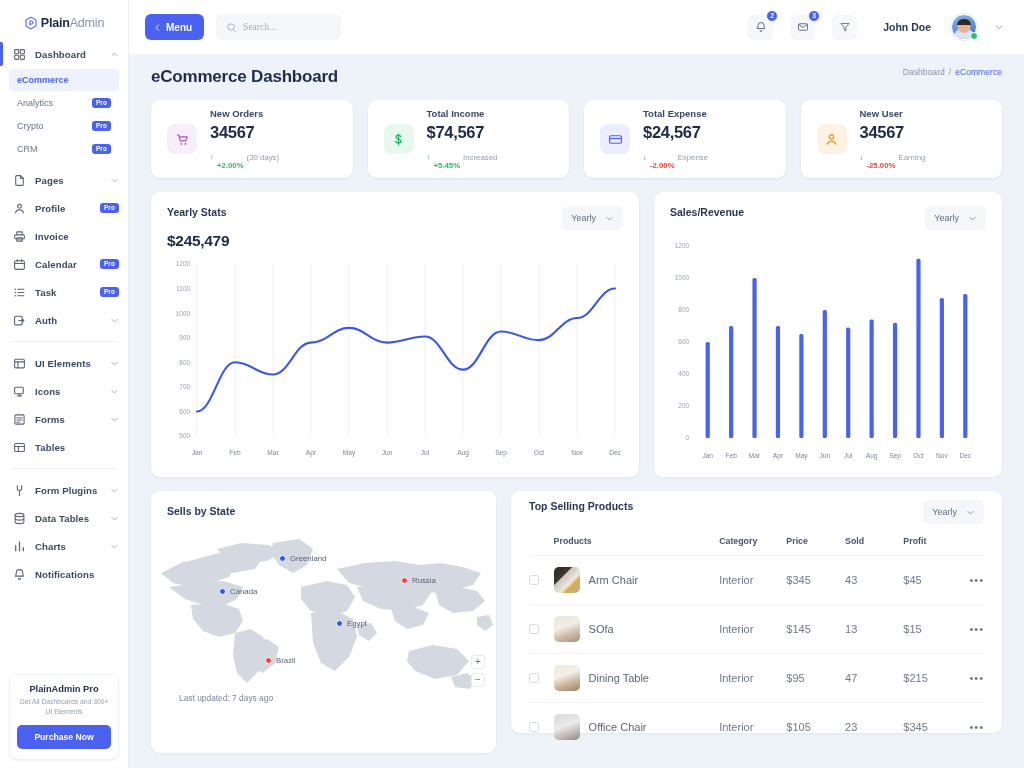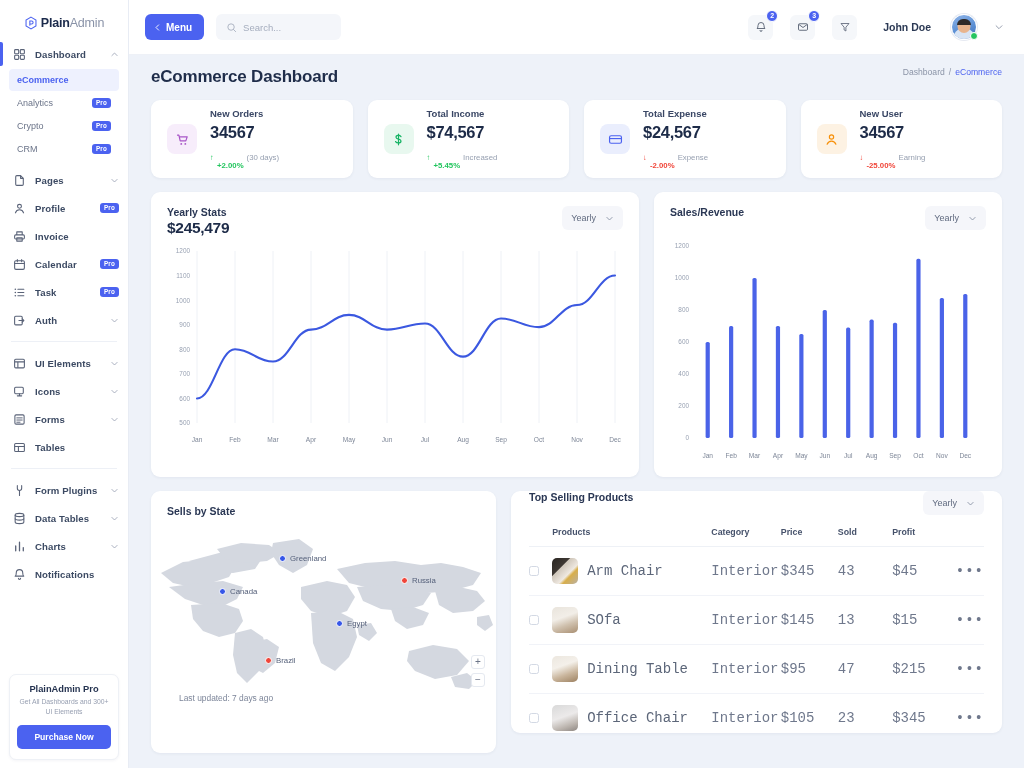--- a/index.html
+++ b/index.html
@@ -90,7 +90,7 @@
   .searchbox svg { width: 11px; height: 11px; color: #a8b0c0; flex: 0 0 11px; }
   .searchbox input {
     border: none; background: transparent; outline: none; font-size: 9.5px;
-    color: #6b7489; font-family: Liberation Sans, sans-serif; width: 100%;
+    color: #6b7489; font-family: Liberation Serif, serif; width: 100%;
   }
   .searchbox input::placeholder { color: #a5adbe; }
   .topbar-spacer { flex: 1 1 auto; }

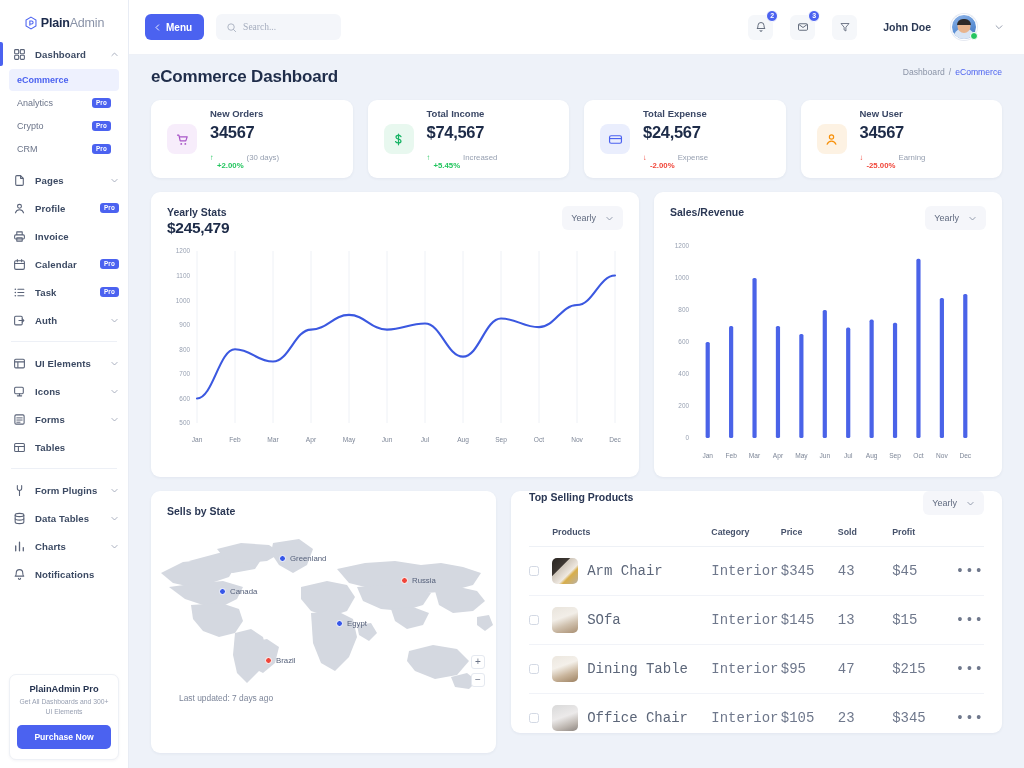--- a/index.html
+++ b/index.html
@@ -162,7 +162,7 @@
   }
   .card-head { display: flex; align-items: flex-start; justify-content: space-between; padding: 14px 16px 0; }
   .card-title { font-size: 10.5px; font-weight: 700; color: #2a3754; }
-  .card-total { font-size: 15.5px; font-weight: 700; color: #1d2b48; margin-top: 1px; letter-spacing: -.3px; }
+  .card-total { font-size: 15.5px; font-weight: 700; color: #1d2b48; margin-top: 14px; letter-spacing: -.3px; }
   .select {
     background: #f5f6fa; border-radius: 6px; height: 24px; display: flex;
     align-items: center; gap: 9px; padding: 0 9px; cursor: pointer;

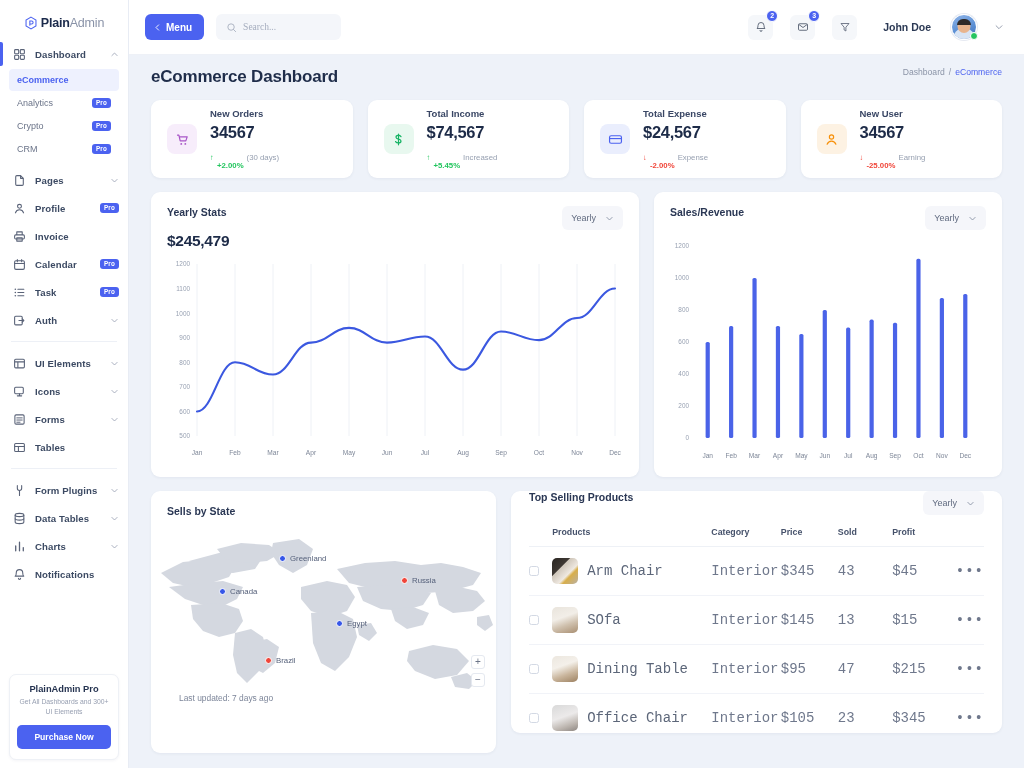--- a/index.html
+++ b/index.html
@@ -722,7 +722,7 @@
         </div>
 
         <div class="card table-card" style="height:242px;padding:0 18px">
-          <div class="card-head" style="padding:0 0 0">
+          <div class="card-head" style="padding:9px 0 0">
             <div class="card-title">Top Selling Products</div>
             <div class="select">
               <span>Yearly</span>

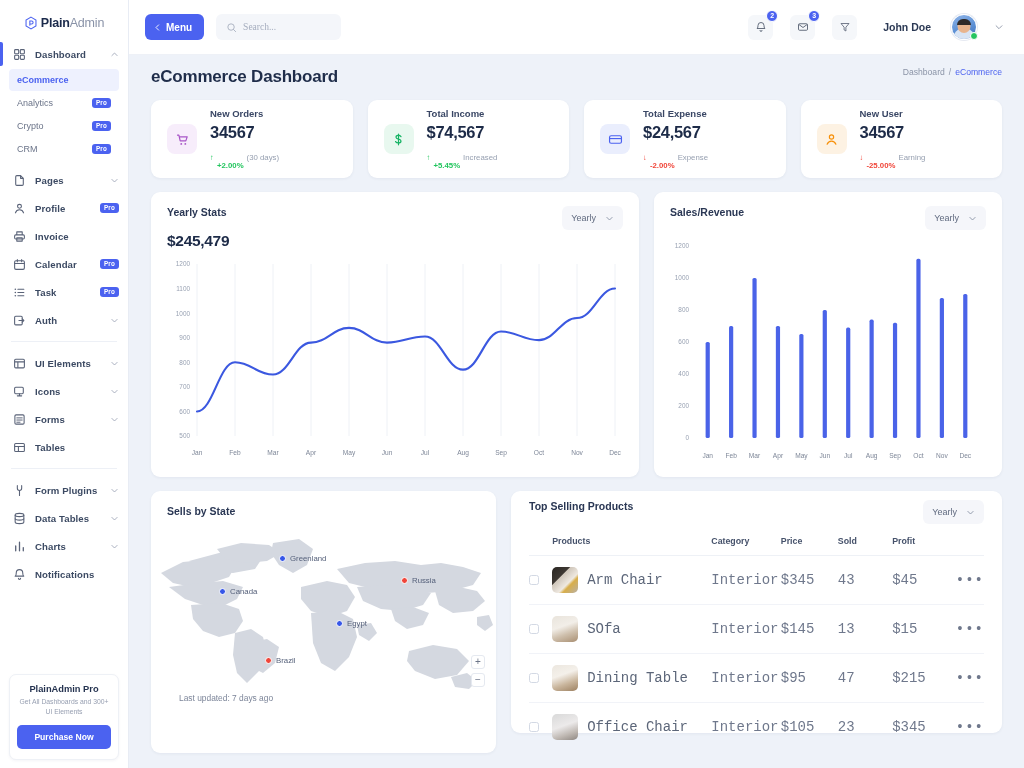--- a/index.html
+++ b/index.html
@@ -197,9 +197,8 @@
     padding: 12px 0 9px; border-bottom: 1px solid #eef1f6;
   }
   .tbl td {
-    font-size: 14px; color: #6f788c; padding: 11px 0; border-bottom: 1px solid #f1f3f8;
+    font-size: 11px; color: #6f788c; padding: 11px 0; border-bottom: 1px solid #f1f3f8;
     vertical-align: middle;
-    font-family: Liberation Mono, monospace;
   }
   .tbl tr:last-child td { border-bottom: none; }
   .chk {

